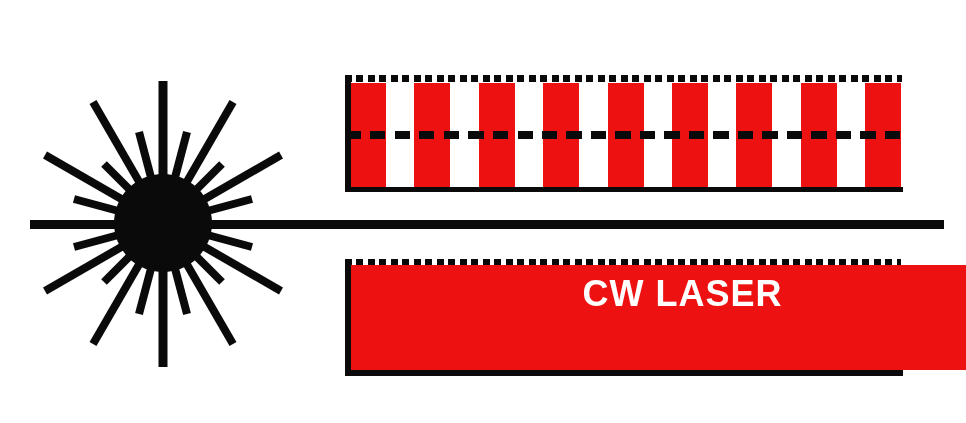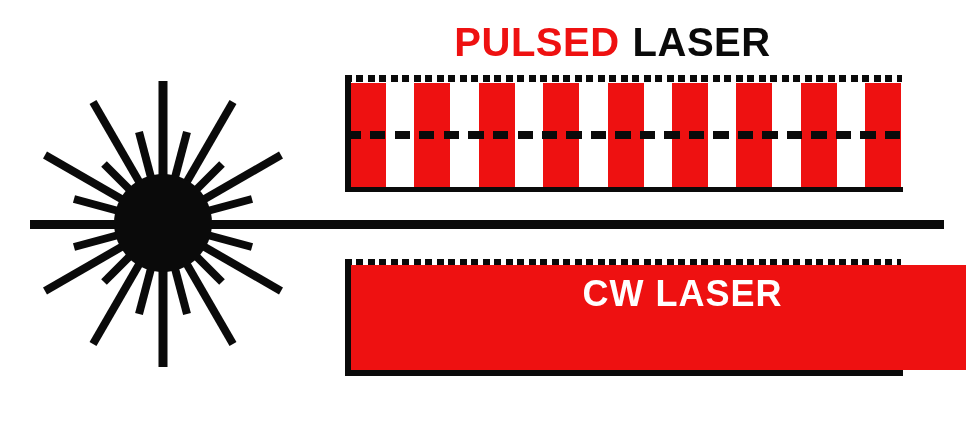--- a/index.html
+++ b/index.html
@@ -110,9 +110,6 @@
 
 <div class="canvas">
 
-  <div class="fig-title">
-    <span class="hl">PULSED</span><span class="rest">LASER</span>
-  </div>
 
   <svg class="starburst" viewBox="0 0 296 296" aria-hidden="true">
     <g stroke="#0a0a0a" stroke-width="8">

